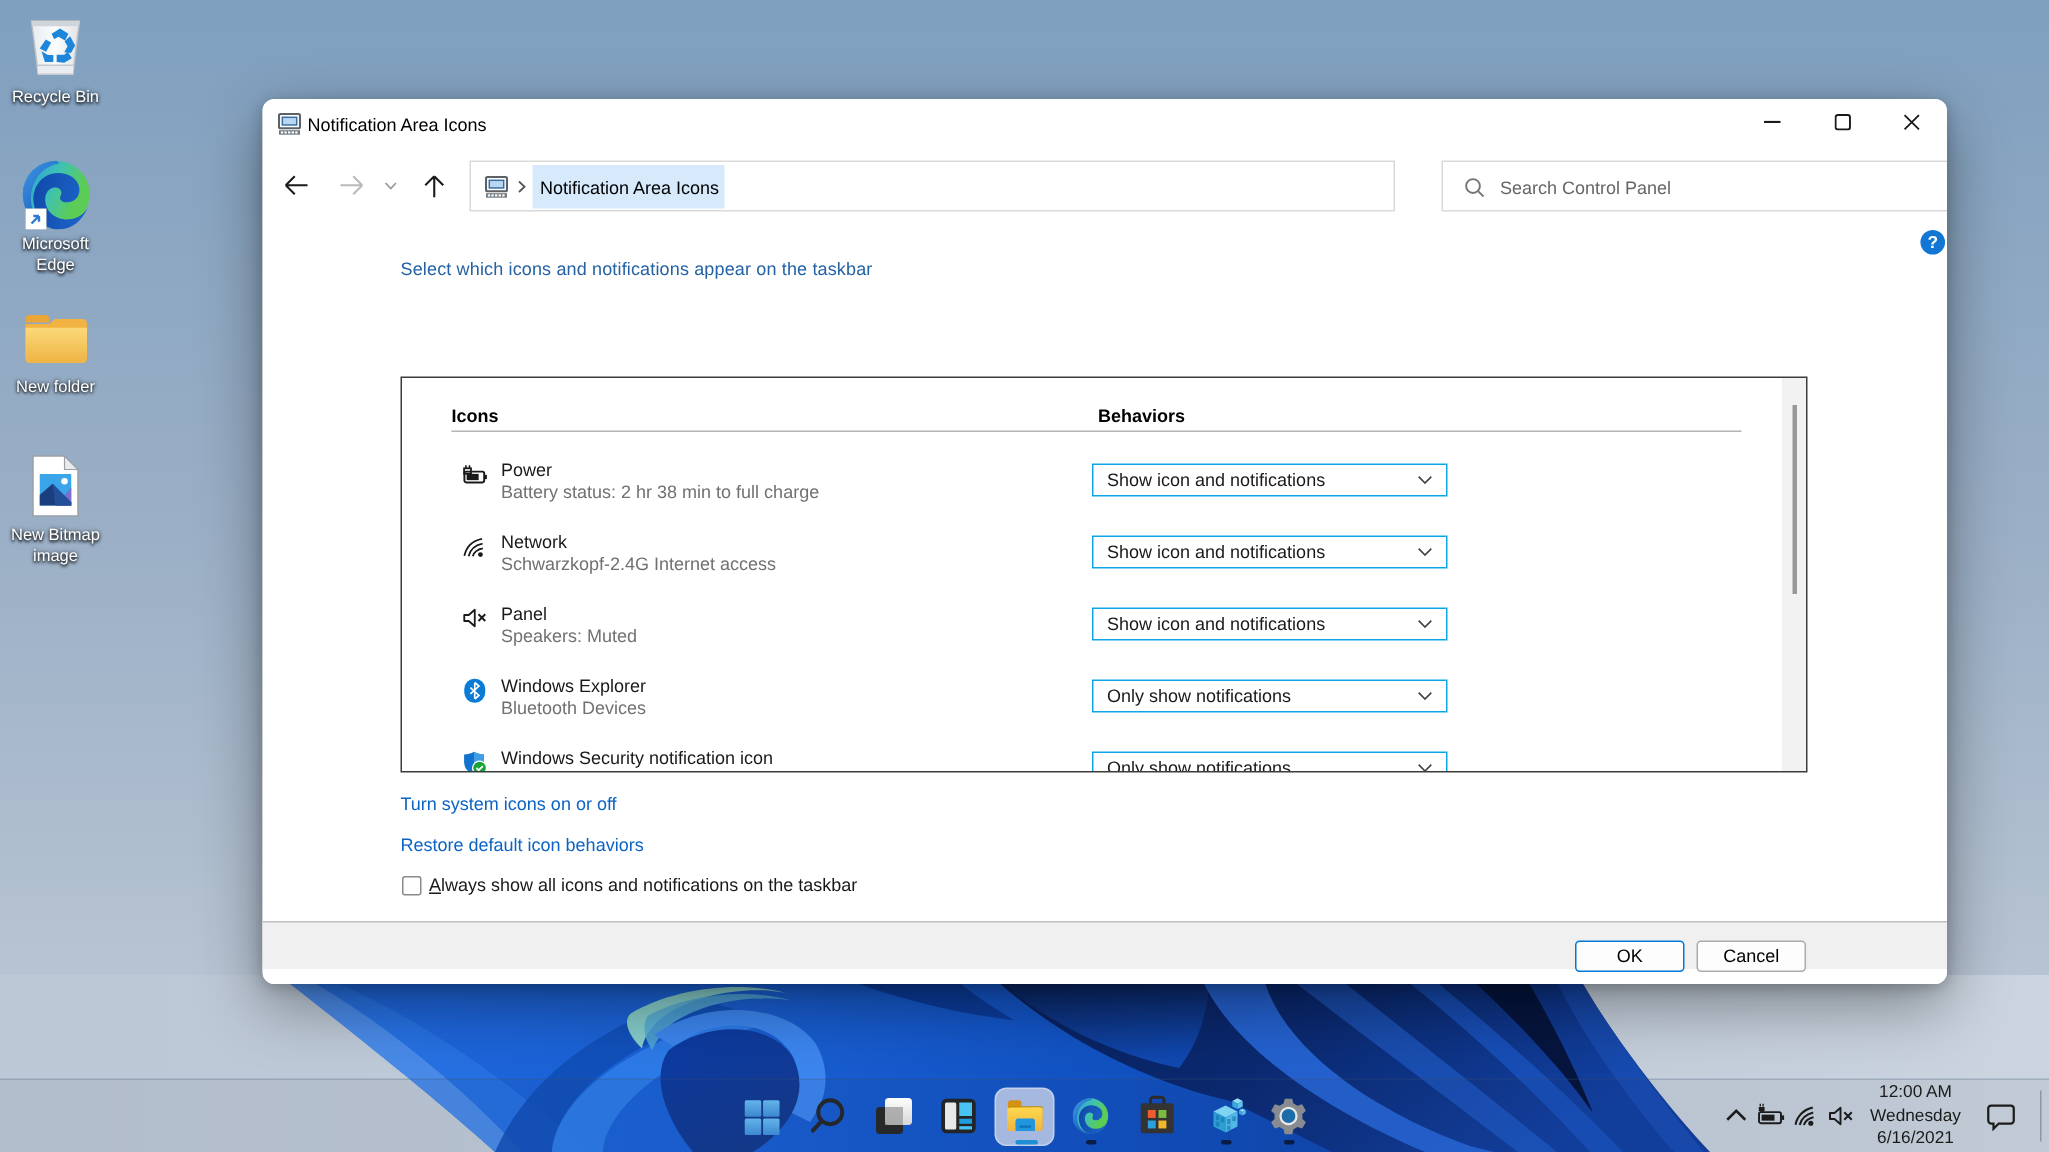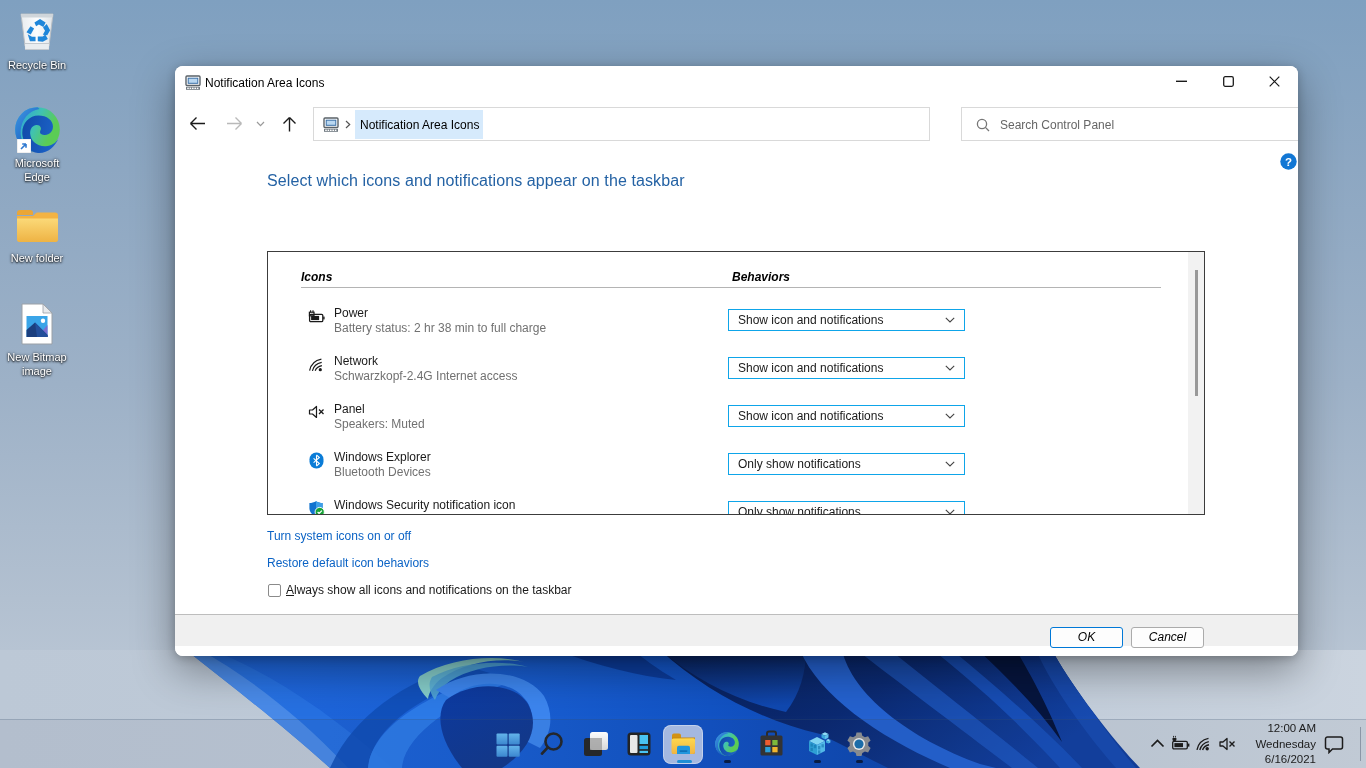--- a/index.html
+++ b/index.html
@@ -27,7 +27,7 @@
   .crumbsel { position:absolute; left:41px; top:2px; height:29px; width:128px; background:#d6eafc; }
   .crumbtext { position:absolute; left:5px; top:8px; font-size:12px; color:#000; white-space:nowrap; }
   #content { position:absolute; left:0; top:82px; width:100%; height:508px; background:#fff; }
-  h1.head { position:absolute; left:92px; top:106px; font-size:16px; font-weight:400; color:#2462a4; letter-spacing:.1px; }
+  h1.head { position:absolute; left:92px; top:106px; font-size:12px; font-weight:400; color:#2462a4; letter-spacing:.1px; }
   .para { position:absolute; left:92px; top:139px; width:940px; font-size:12px; line-height:15.5px; color:#1a1a1a; }
   #listbox { position:absolute; left:92px; top:185px; width:938px; height:264px; border:1px solid #3c3c3c; background:#fff; overflow:hidden; }
   .colhead { position:absolute; top:18px; font-size:12px; font-weight:bold; color:#000;font-style:italic; }

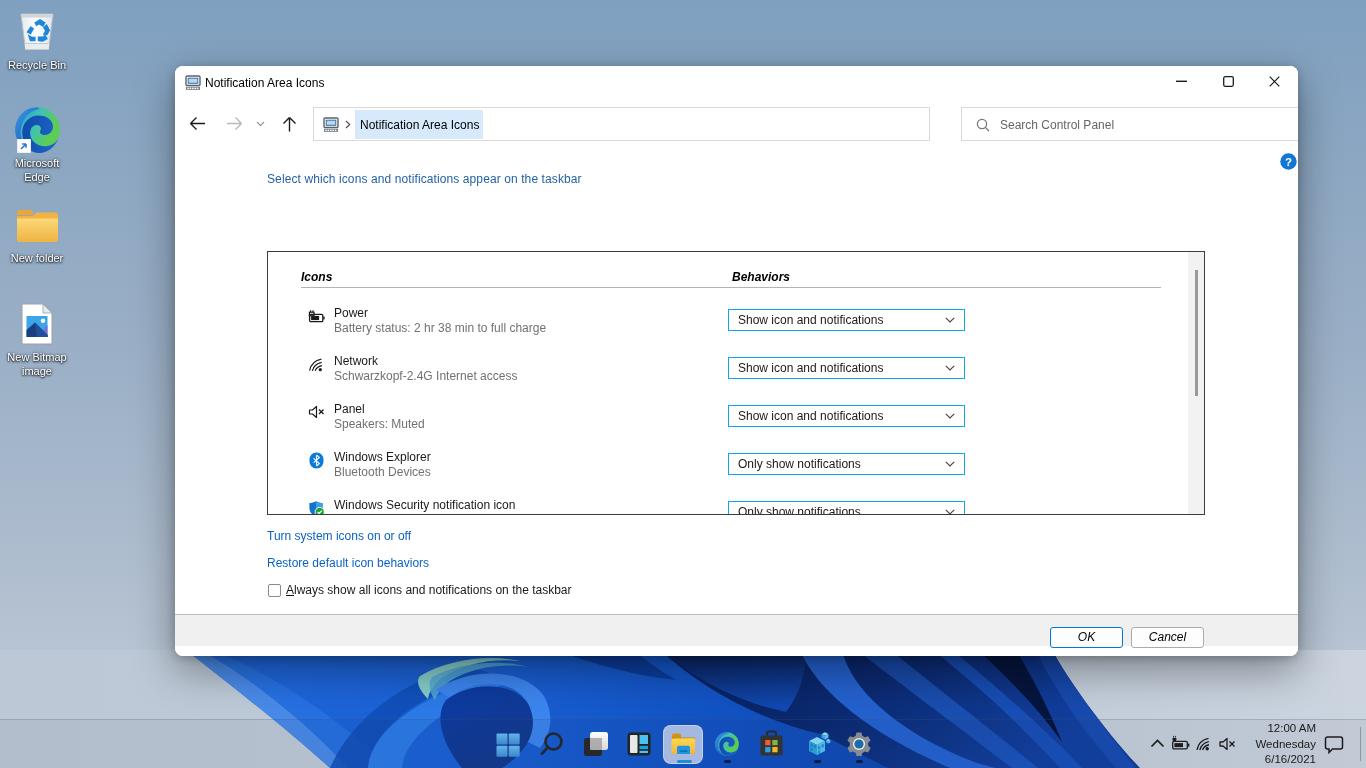--- a/index.html
+++ b/index.html
@@ -30,7 +30,7 @@
   h1.head { position:absolute; left:92px; top:106px; font-size:12px; font-weight:400; color:#2462a4; letter-spacing:.1px; }
   .para { position:absolute; left:92px; top:139px; width:940px; font-size:12px; line-height:15.5px; color:#1a1a1a; }
   #listbox { position:absolute; left:92px; top:185px; width:938px; height:264px; border:1px solid #3c3c3c; background:#fff; overflow:hidden; }
-  .colhead { position:absolute; top:18px; font-size:12px; font-weight:bold; color:#000;font-style:italic; }
+  .colhead { position:absolute; top:18px; font-size:12px; font-weight:bold; color:#000; }
   .headline { position:absolute; left:33px; top:35px; width:860px; height:1px; background:#b4b4b4; }
   .rowtitle { position:absolute; left:66px; font-size:12px; color:#1a1a1a; white-space:nowrap;text-align:center; }
   .rowsub { position:absolute; left:66px; font-size:12px; color:#717171; white-space:nowrap;text-align:center; }

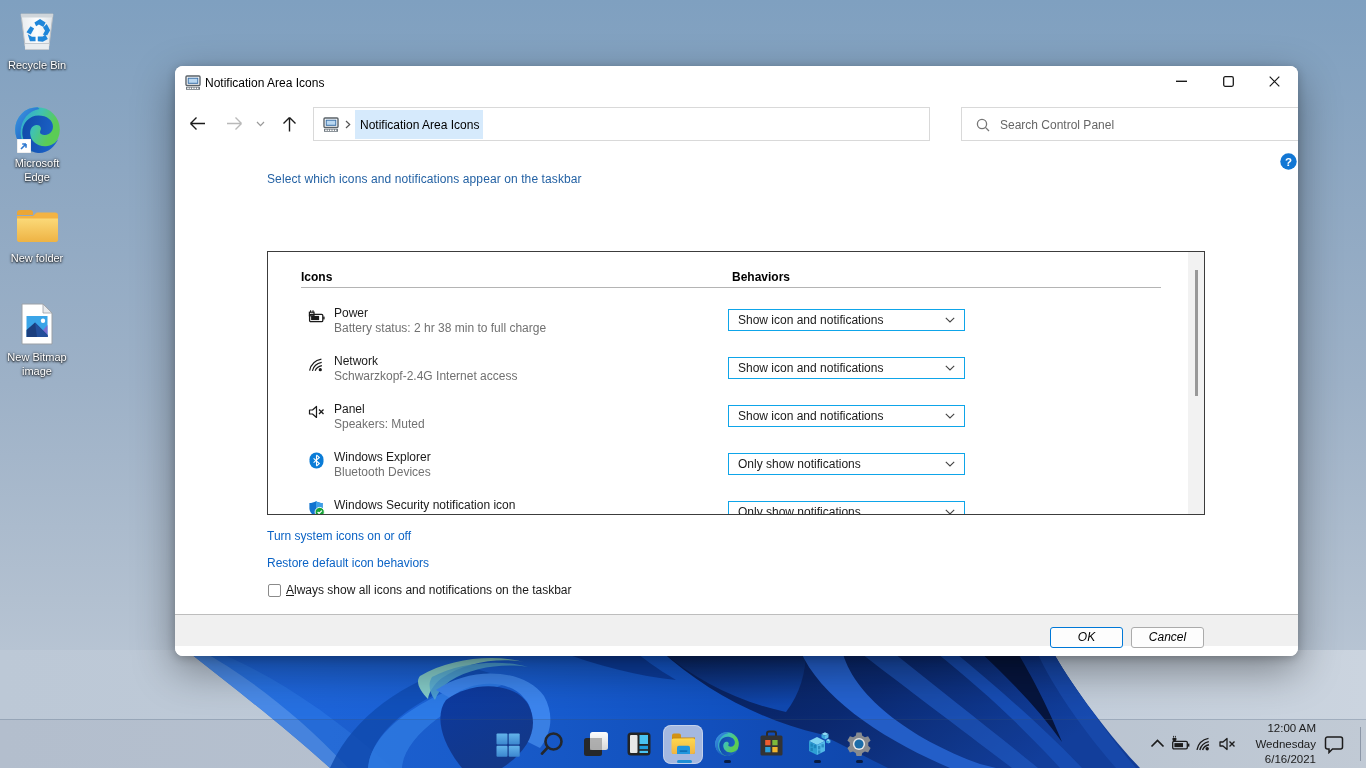--- a/index.html
+++ b/index.html
@@ -43,7 +43,7 @@
   .link { position:absolute; left:92px; font-size:12px; color:#0b63c5; }
   .cb { position:absolute; left:93px; top:518px; width:13px; height:13px; border:1px solid #8a8a8a; border-radius:2px; background:#fff; }
   .cblabel { position:absolute; left:111px; top:517px; font-size:12px; color:#1a1a1a; }
-  #footer { position:absolute; left:0; top:548px; width:100%; height:32px; background:#f0f0f0; border-top:1px solid #bdbdbd;font-style:italic; }
+  #footer { position:absolute; left:0; top:548px; width:100%; height:32px; background:#f0f0f0; border-top:1px solid #bdbdbd; }
   .btn { position:absolute; top:12px; width:73px; height:21px; border-radius:3px; background:#fdfdfd; font-size:12px;
     color:#000; text-align:center; line-height:19px; }
   

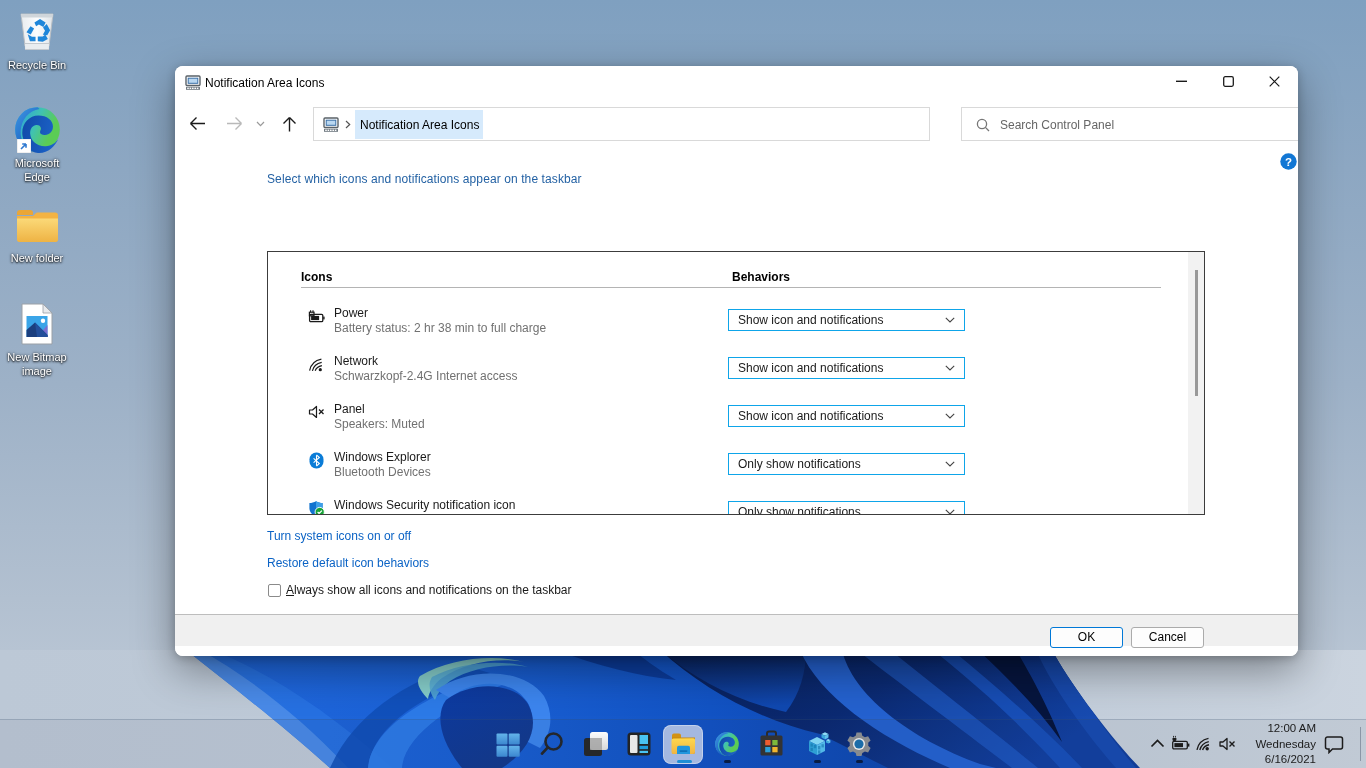--- a/index.html
+++ b/index.html
@@ -51,7 +51,7 @@
   #tboverlay { position:absolute; left:0; top:720px; width:1366px; height:48px; background:rgba(12,22,48,.05); }
   .tbicon { position:absolute; top:732px; }
   .runpill { position:absolute; top:760px; width:7px; height:3px; border-radius:2px; background:rgba(8,18,40,.8); }
-  #clock { position:absolute; left:1238px; top:721px; width:78px; text-align:right; font-size:11.5px; line-height:15.7px; color:#1b1b1b; }
+  #clock { position:absolute; left:1238px; top:721px; width:78px; text-align:center; font-size:11.5px; line-height:15.7px; color:#1b1b1b; }
 </style>
 </head>
 <body>

